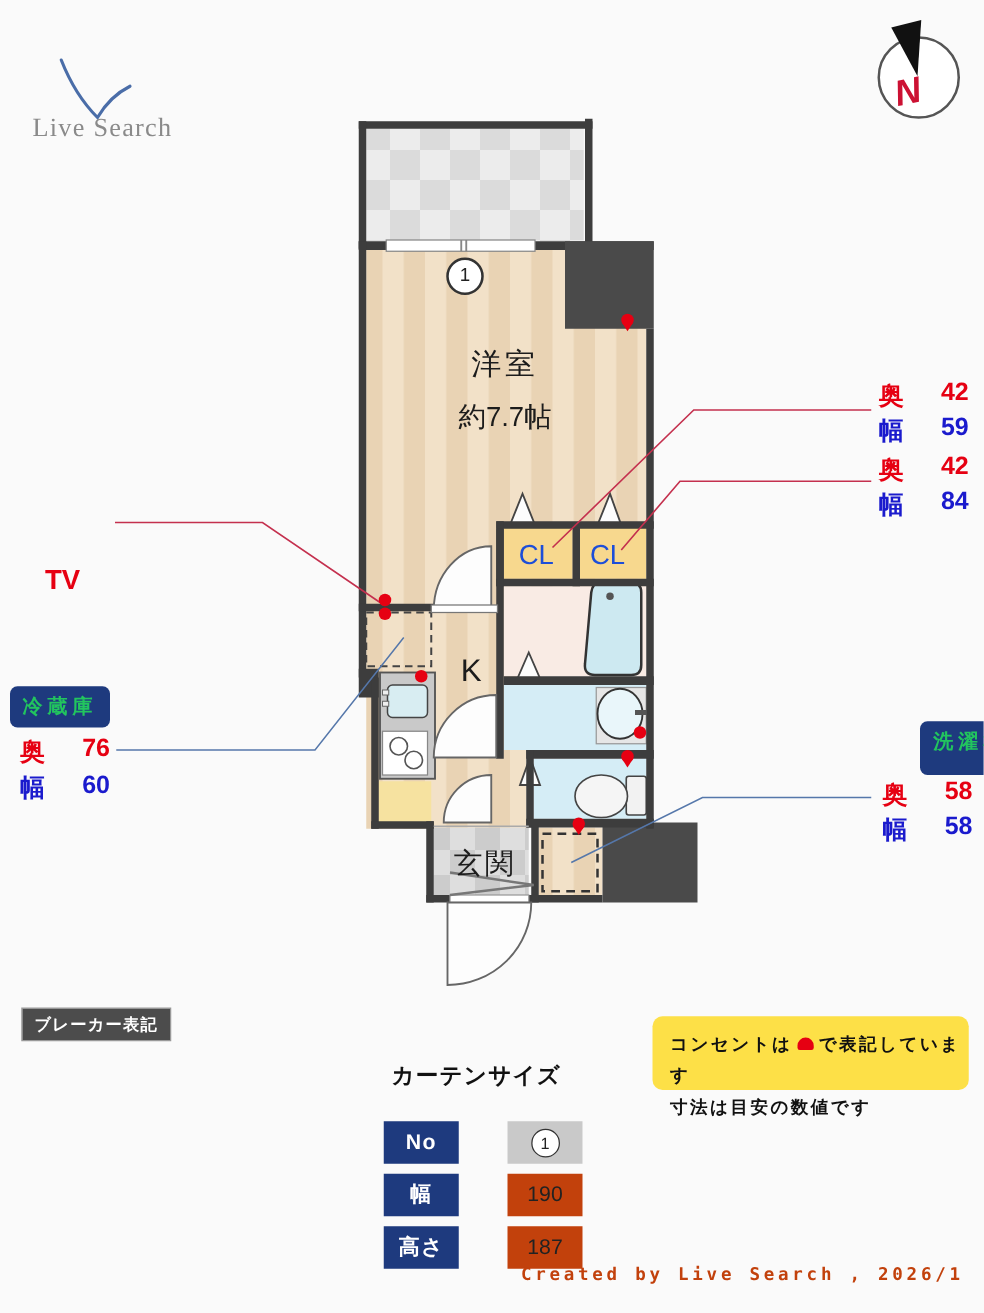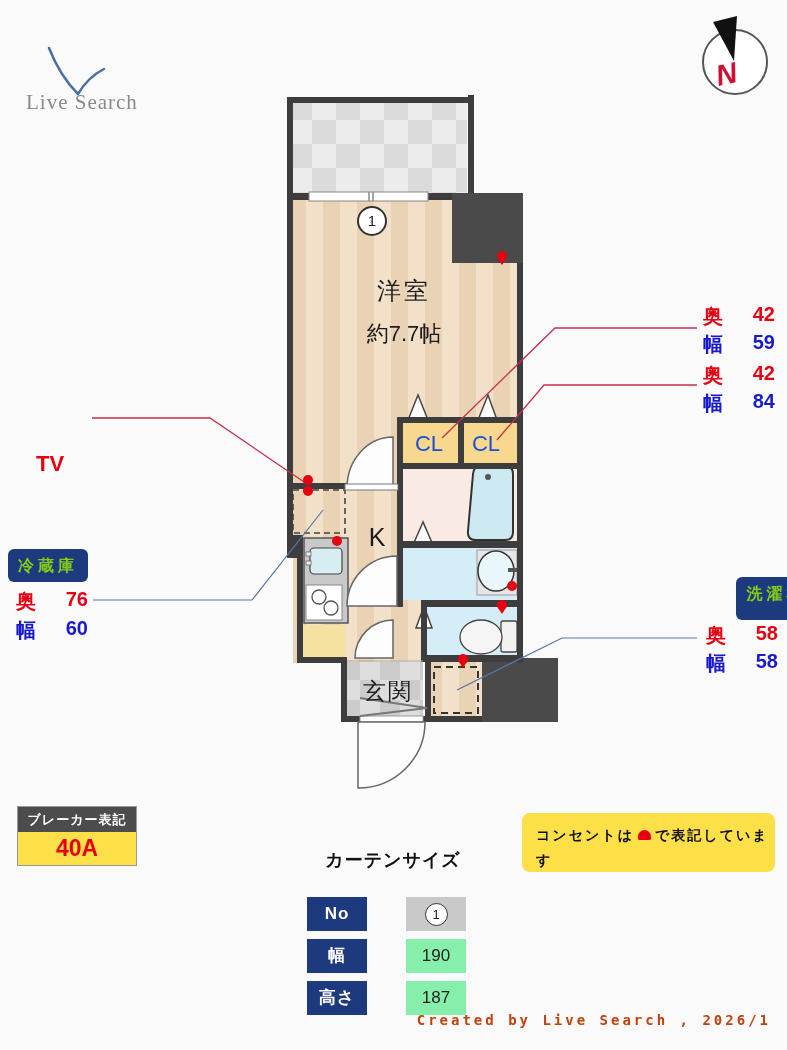--- a/index.html
+++ b/index.html
@@ -27,7 +27,7 @@
 
   
   .tv-label{left:36px;top:404px;font-size:22px;font-weight:bold;color:#e60012;margin-top:47px;}
-  .badge{background:#1e3a7e;color:#84cc16;border-radius:6px;font-size:16px;font-weight:bold;
+  .badge{background:#1e3a7e;color:#22c55e;border-radius:6px;font-size:16px;font-weight:bold;
          letter-spacing:4px;text-align:center;line-height:33px;}
   .badge-fridge{left:8px;top:549px;width:80px;height:33px;}
   .badge-washer{left:736px;top:577px;width:81px;height:43px;}

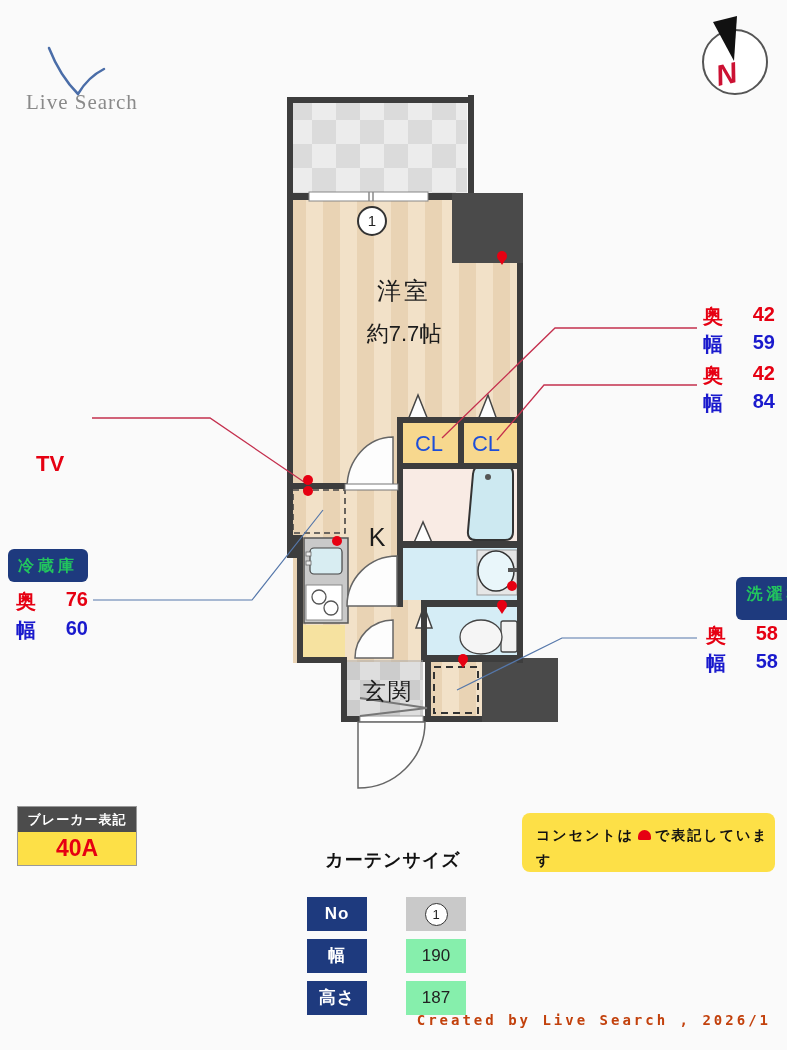--- a/index.html
+++ b/index.html
@@ -40,7 +40,7 @@
   .d-waa{left:706px;top:622px;} .d-wab{left:706px;top:650px;}
 
   
-  .breaker{left:17px;top:806px;width:118px;border:1px solid #999;background:#fde047;}
+  .breaker{left:17px;top:806px;width:118px;border:1px solid #999;background:#e5e5e5;}
   .breaker-head{background:#4c4c4c;color:#fff;font-size:13px;font-weight:bold;
                 text-align:center;line-height:25px;letter-spacing:1px;}
   .breaker-val{color:#e60012;font-size:23px;font-weight:bold;text-align:center;

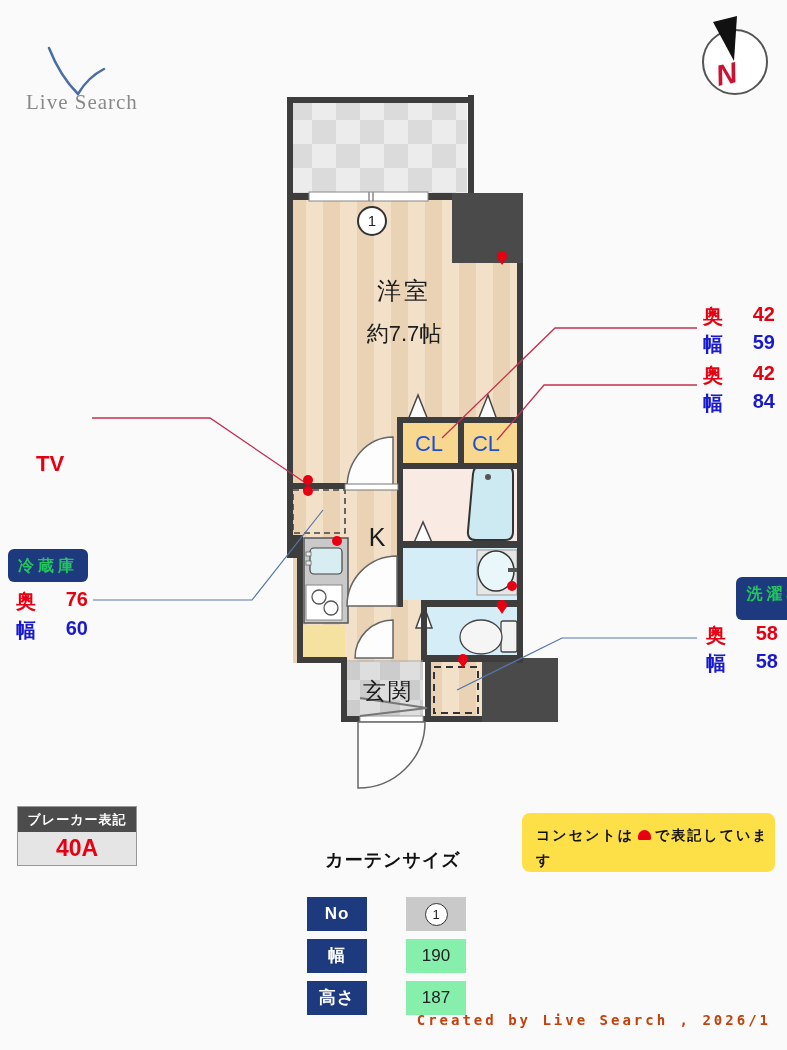--- a/index.html
+++ b/index.html
@@ -285,7 +285,6 @@
 
   <div class="abs breaker">
     <div class="breaker-head">ブレーカー表記</div>
-    <div class="breaker-val">40A</div>
   </div>
 
   <div class="abs curtain-title">カーテンサイズ</div>

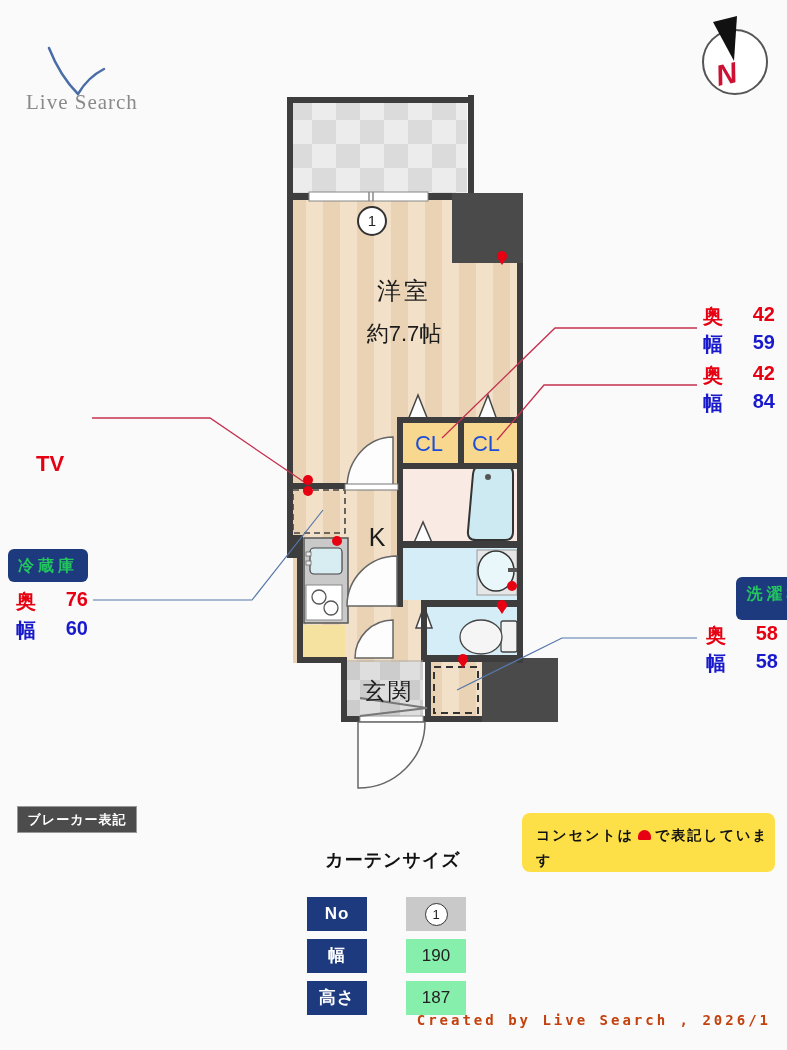--- a/index.html
+++ b/index.html
@@ -47,7 +47,7 @@
                line-height:33px;}
 
   
-  .curtain-title{left:393px;top:860px;transform:translate(-50%,-50%);font-size:18px;
+  .curtain-title{left:381px;top:860px;transform:translate(-50%,-50%);font-size:18px;
                  font-weight:bold;letter-spacing:1px;color:#111;}
   .ct-label{width:60px;height:34px;background:#1e3a7e;color:#fff;font-size:17px;
             font-weight:bold;text-align:center;line-height:34px;letter-spacing:1px;}

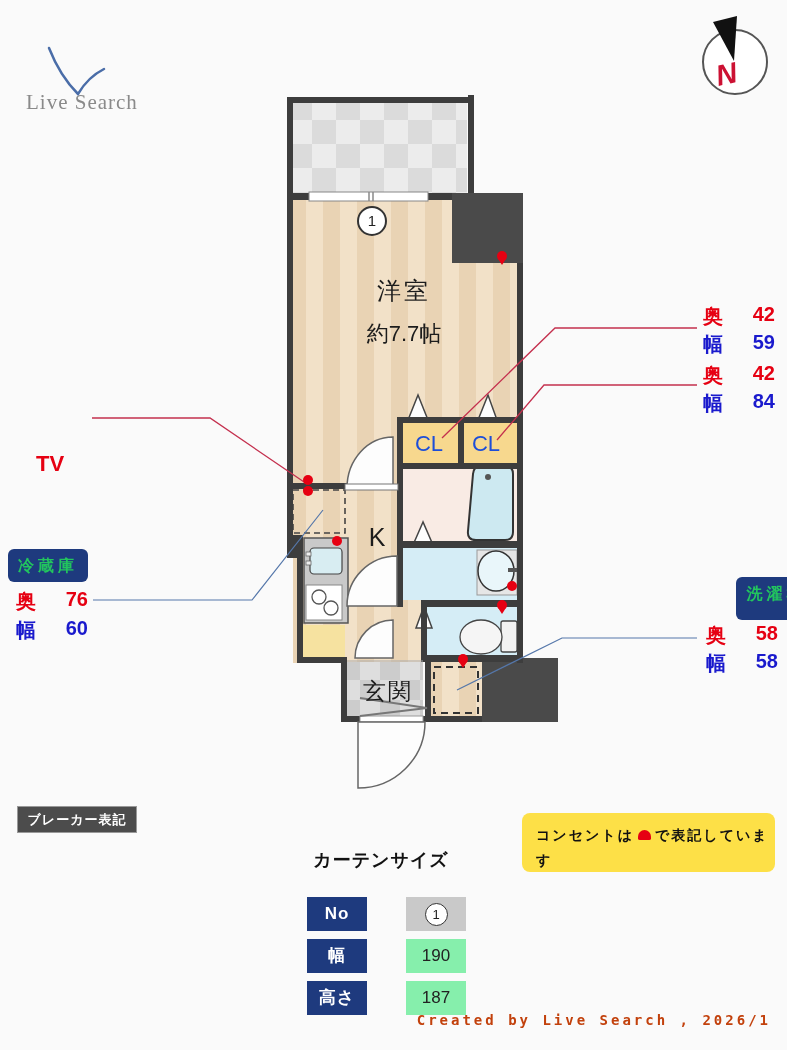--- a/index.html
+++ b/index.html
@@ -299,6 +299,7 @@
 
   <div class="abs notebox">
     <div><span>コンセントは</span><span class="dome"></span><span>で表記しています</span></div>
+    <div>寸法は目安の数値です</div>
   </div>
 
   <div class="abs credit">Created by Live Search , 2026/1</div>

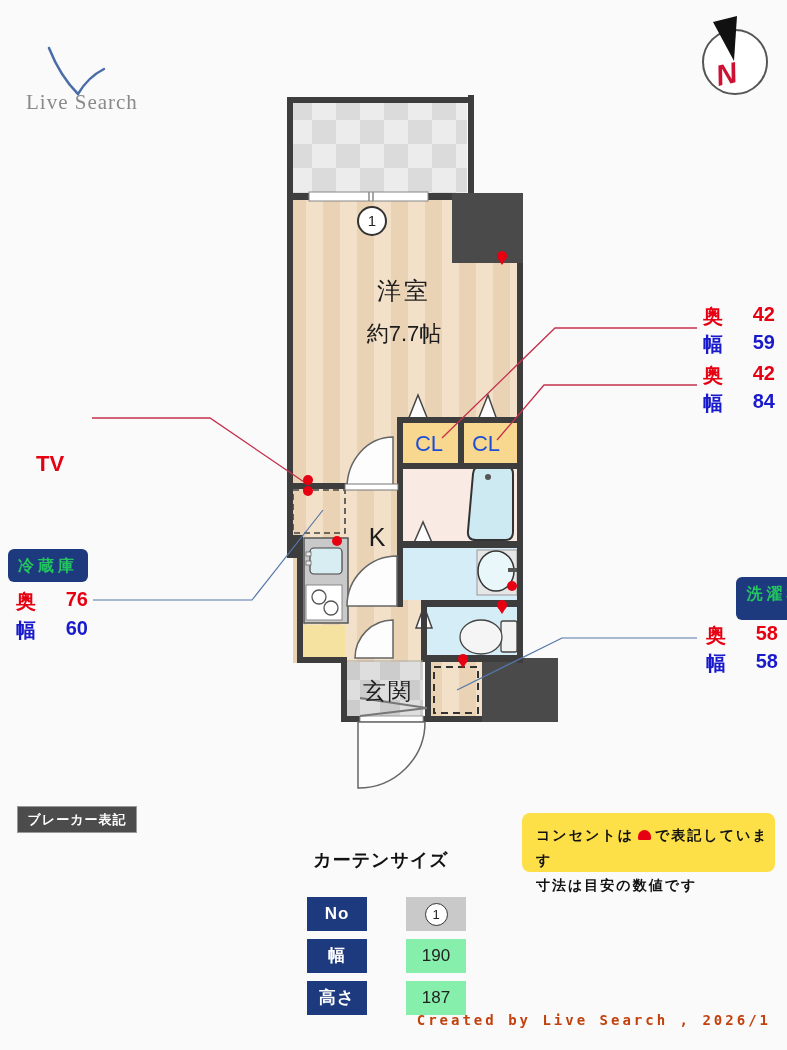--- a/index.html
+++ b/index.html
@@ -52,7 +52,7 @@
   .ct-label{width:60px;height:34px;background:#1e3a7e;color:#fff;font-size:17px;
             font-weight:bold;text-align:center;line-height:34px;letter-spacing:1px;}
   .ct-value{width:60px;height:34px;font-size:17px;color:#222;text-align:center;
-            line-height:34px;background:#86efac;}
+            line-height:34px;background:#c2410c;}
   .ct-value.first{background:#c9c9c9;}
   .circle-num{display:inline-block;width:21px;height:21px;border:1.5px solid #333;
               border-radius:50%;background:#fff;font-size:13px;line-height:21px;

